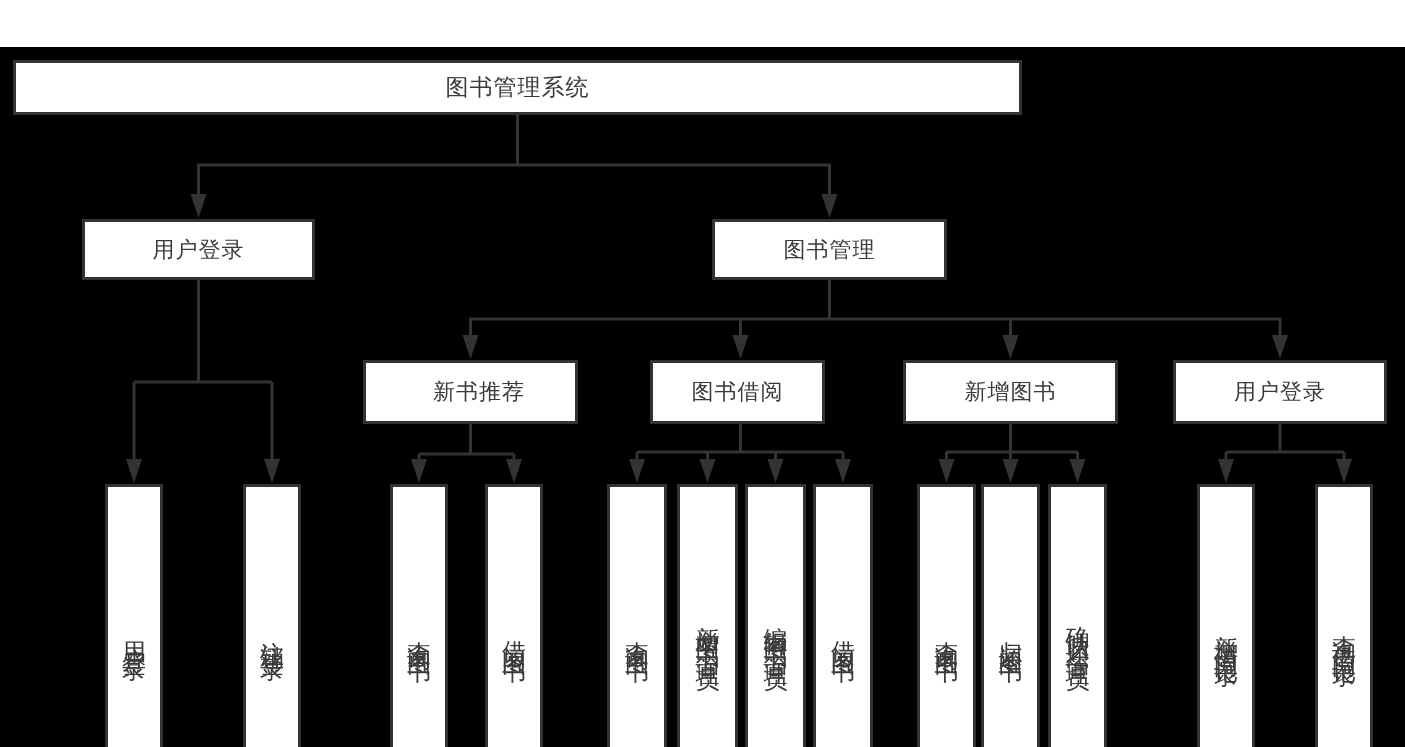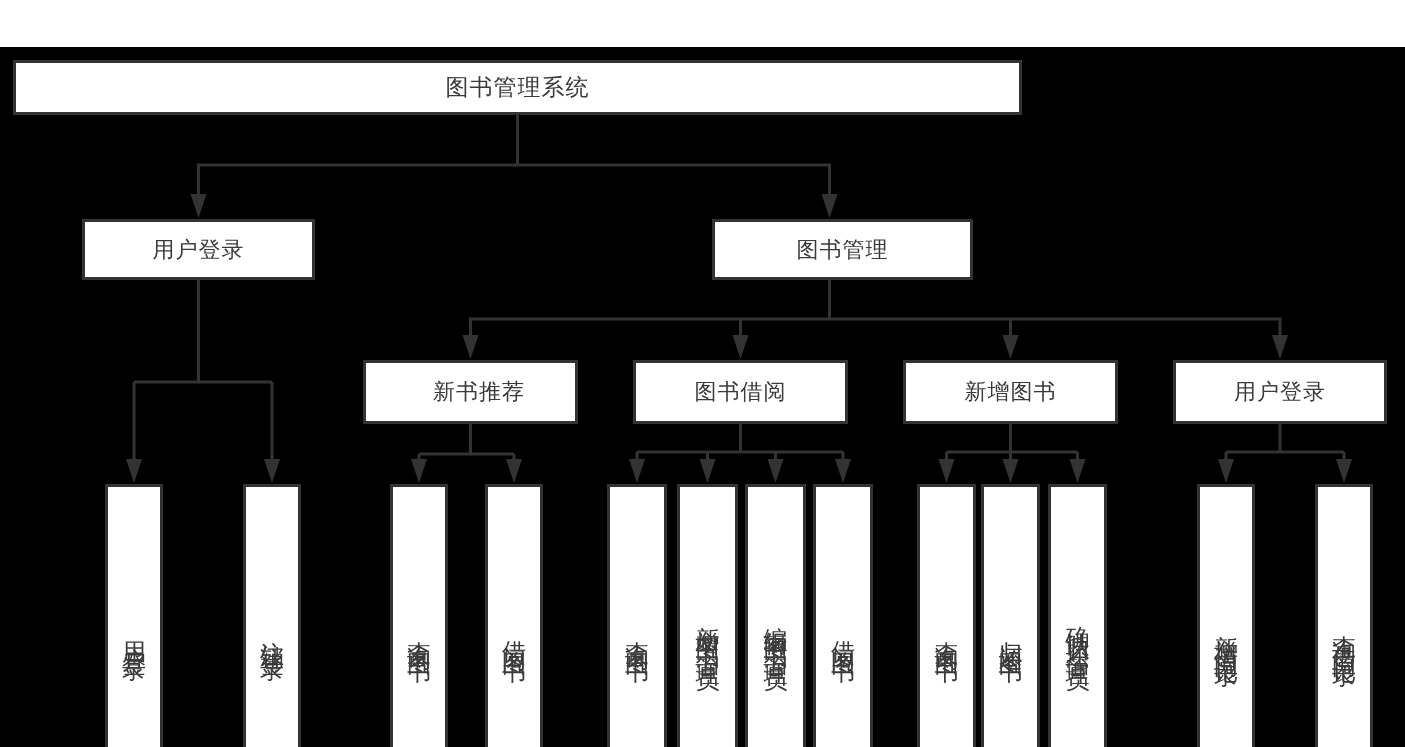--- a/index.html
+++ b/index.html
@@ -118,7 +118,7 @@
   <div class="hbox" style="left:13px; top:13px; width:1009px; height:55px; font-size:23px;">图书管理系统</div>
 
   <div class="hbox" style="left:82px; top:172px; width:233px; height:61px;">用户登录</div>
-  <div class="hbox" style="left:712px; top:172px; width:261px; height:61px;">图书管理</div>
+  <div class="hbox" style="left:712px; top:172px; width:235px; height:61px;">图书管理</div>
 
   <div class="hbox" style="left:363px; top:313px; width:215px; height:64px;padding-left:17px;">新书推荐</div>
   <div class="hbox" style="left:633px; top:313px; width:215px; height:64px;text-align:center;">图书借阅</div>

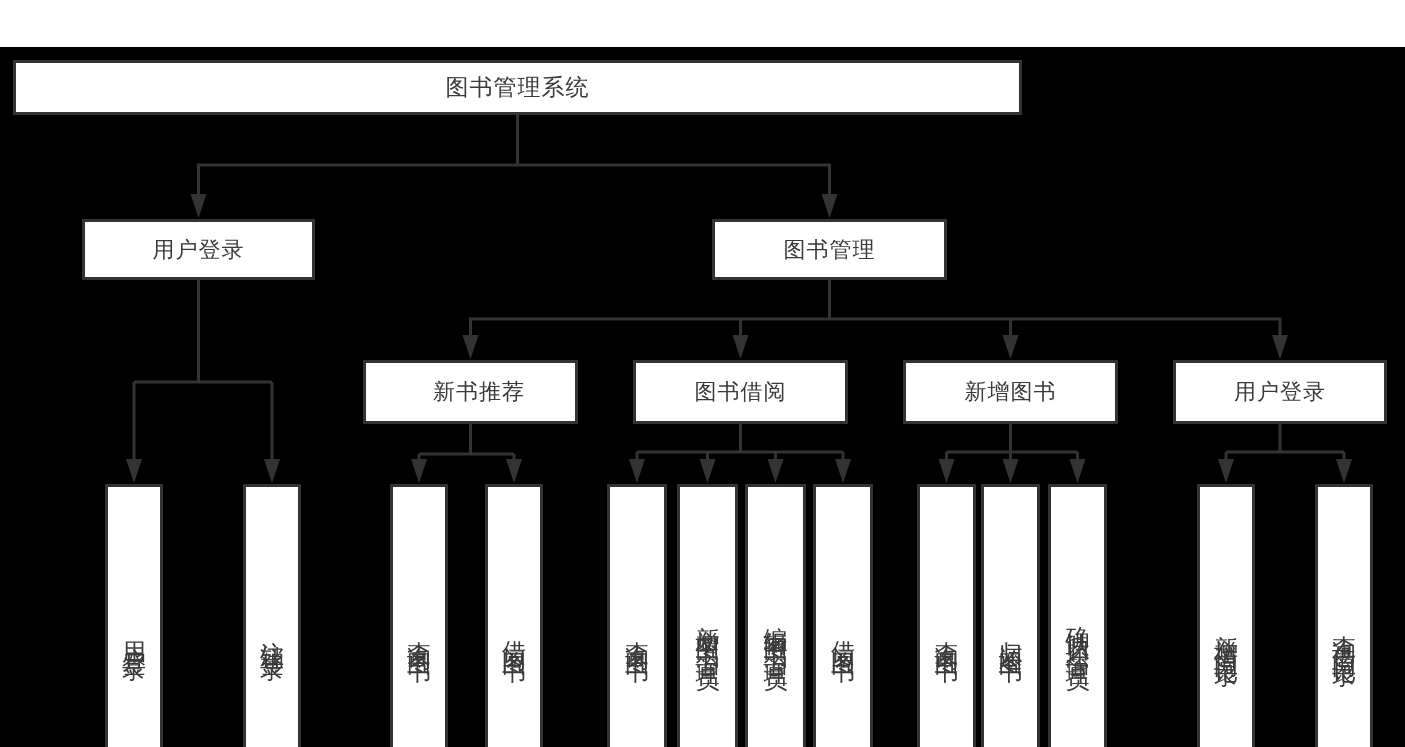--- a/index.html
+++ b/index.html
@@ -121,7 +121,7 @@
   <div class="hbox" style="left:712px; top:172px; width:235px; height:61px;">图书管理</div>
 
   <div class="hbox" style="left:363px; top:313px; width:215px; height:64px;padding-left:17px;">新书推荐</div>
-  <div class="hbox" style="left:633px; top:313px; width:215px; height:64px;text-align:center;">图书借阅</div>
+  <div class="hbox" style="left:650px; top:313px; width:175px; height:64px;text-align:center;">图书借阅</div>
   <div class="hbox" style="left:903px; top:313px; width:215px; height:64px;">新增图书</div>
   <div class="hbox" style="left:1173px; top:313px; width:214px; height:64px;">用户登录</div>
 

